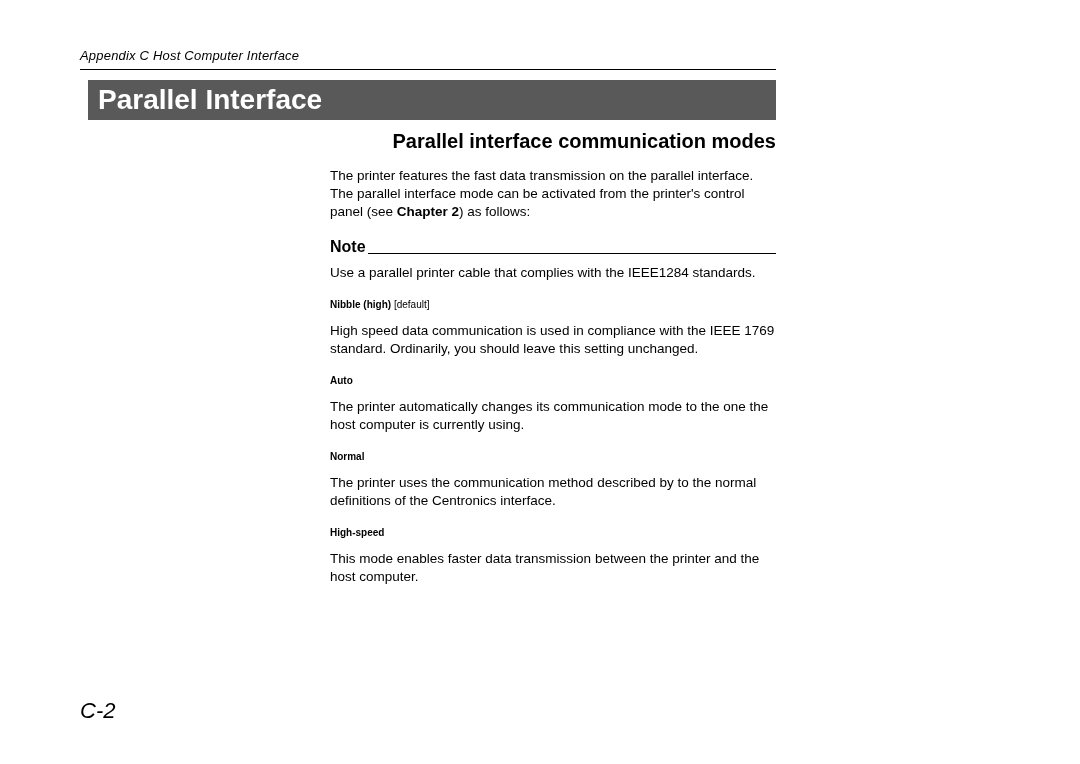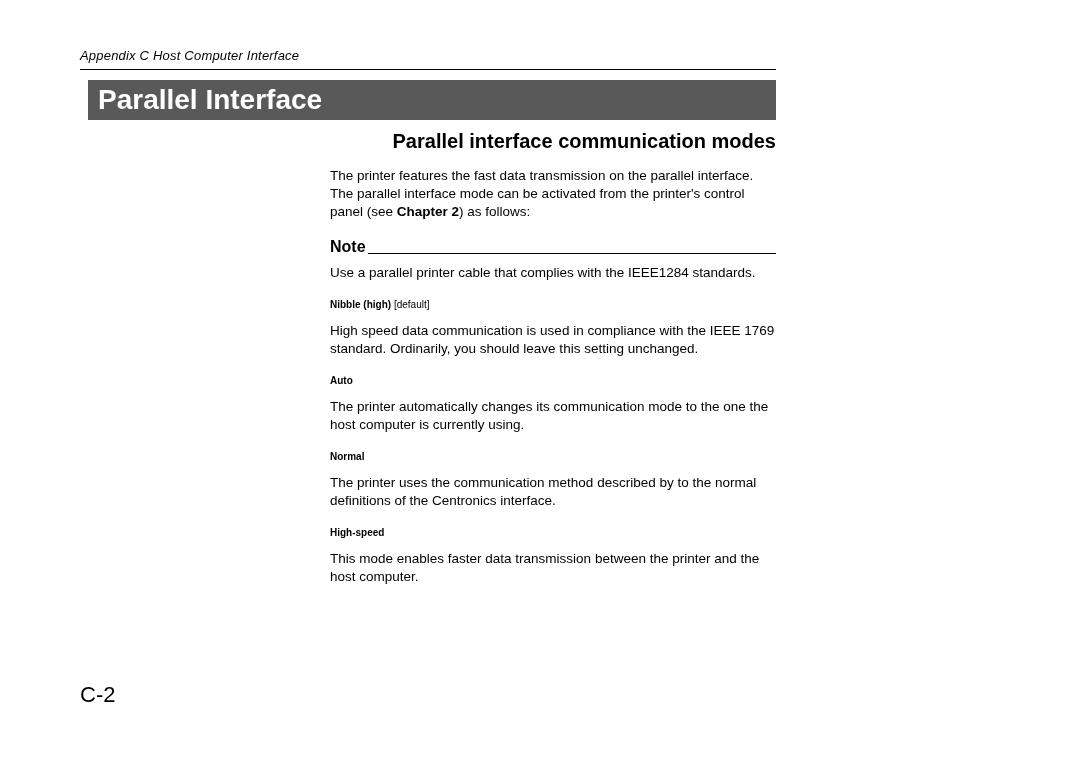--- a/index.html
+++ b/index.html
@@ -81,7 +81,8 @@
   .page-number {
     position: absolute;
     left: 80px;
-    bottom: 56px;
+    bottom: 40px;
+    font-style: italic;
     font-size: 22px;
   }
 </style>

